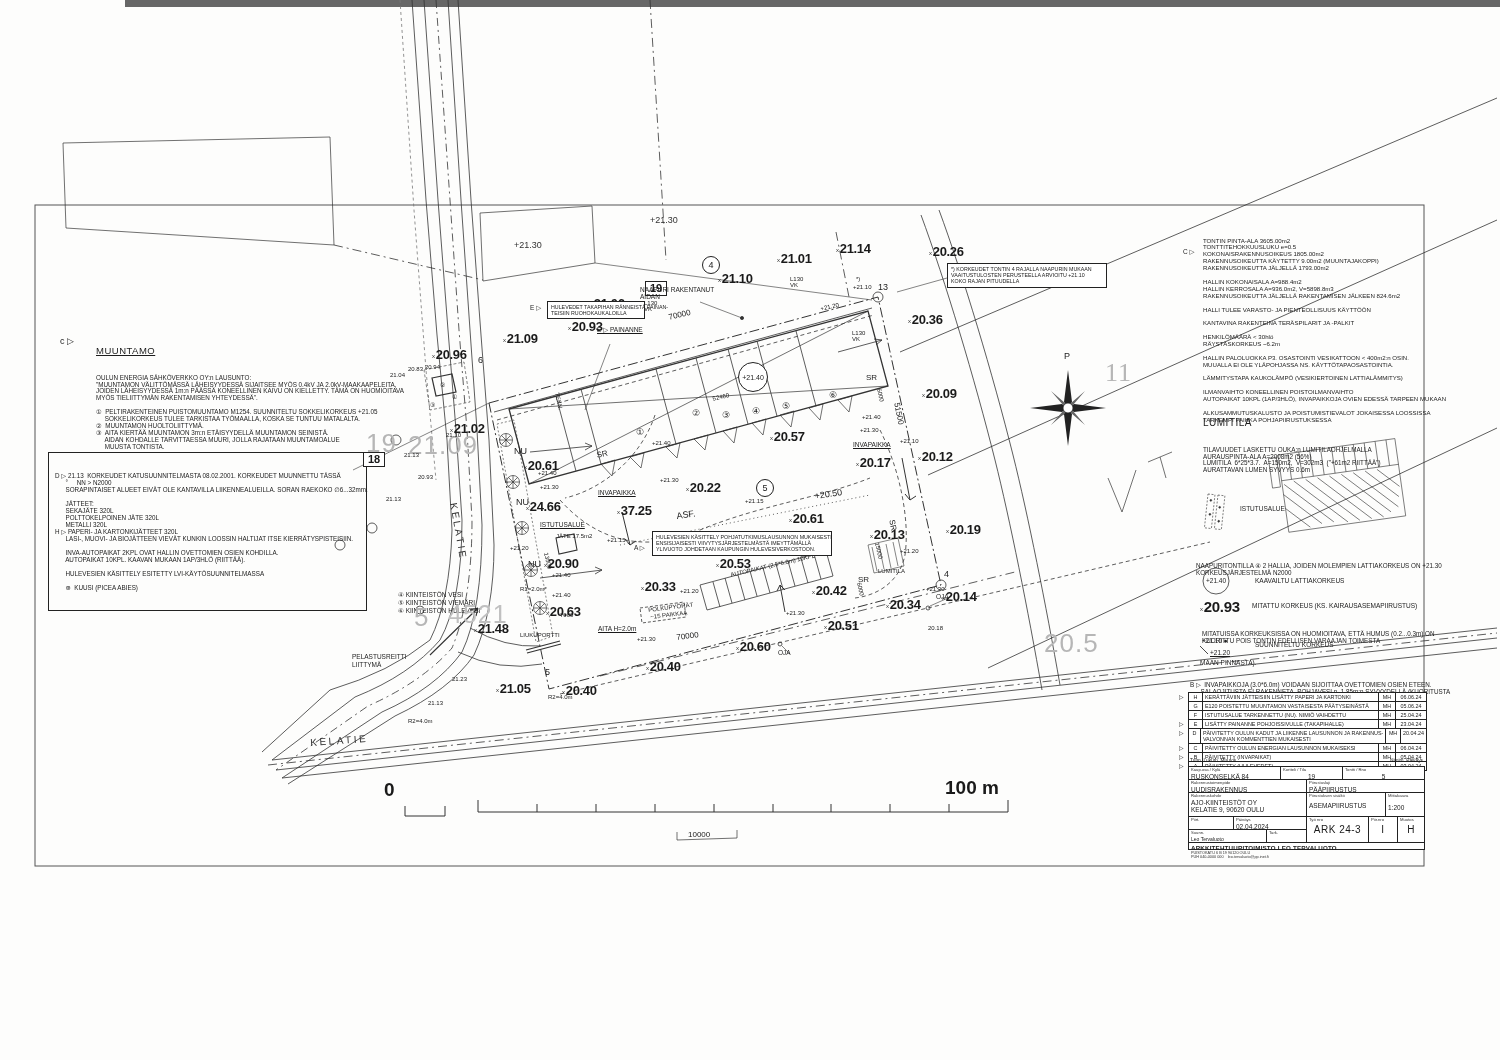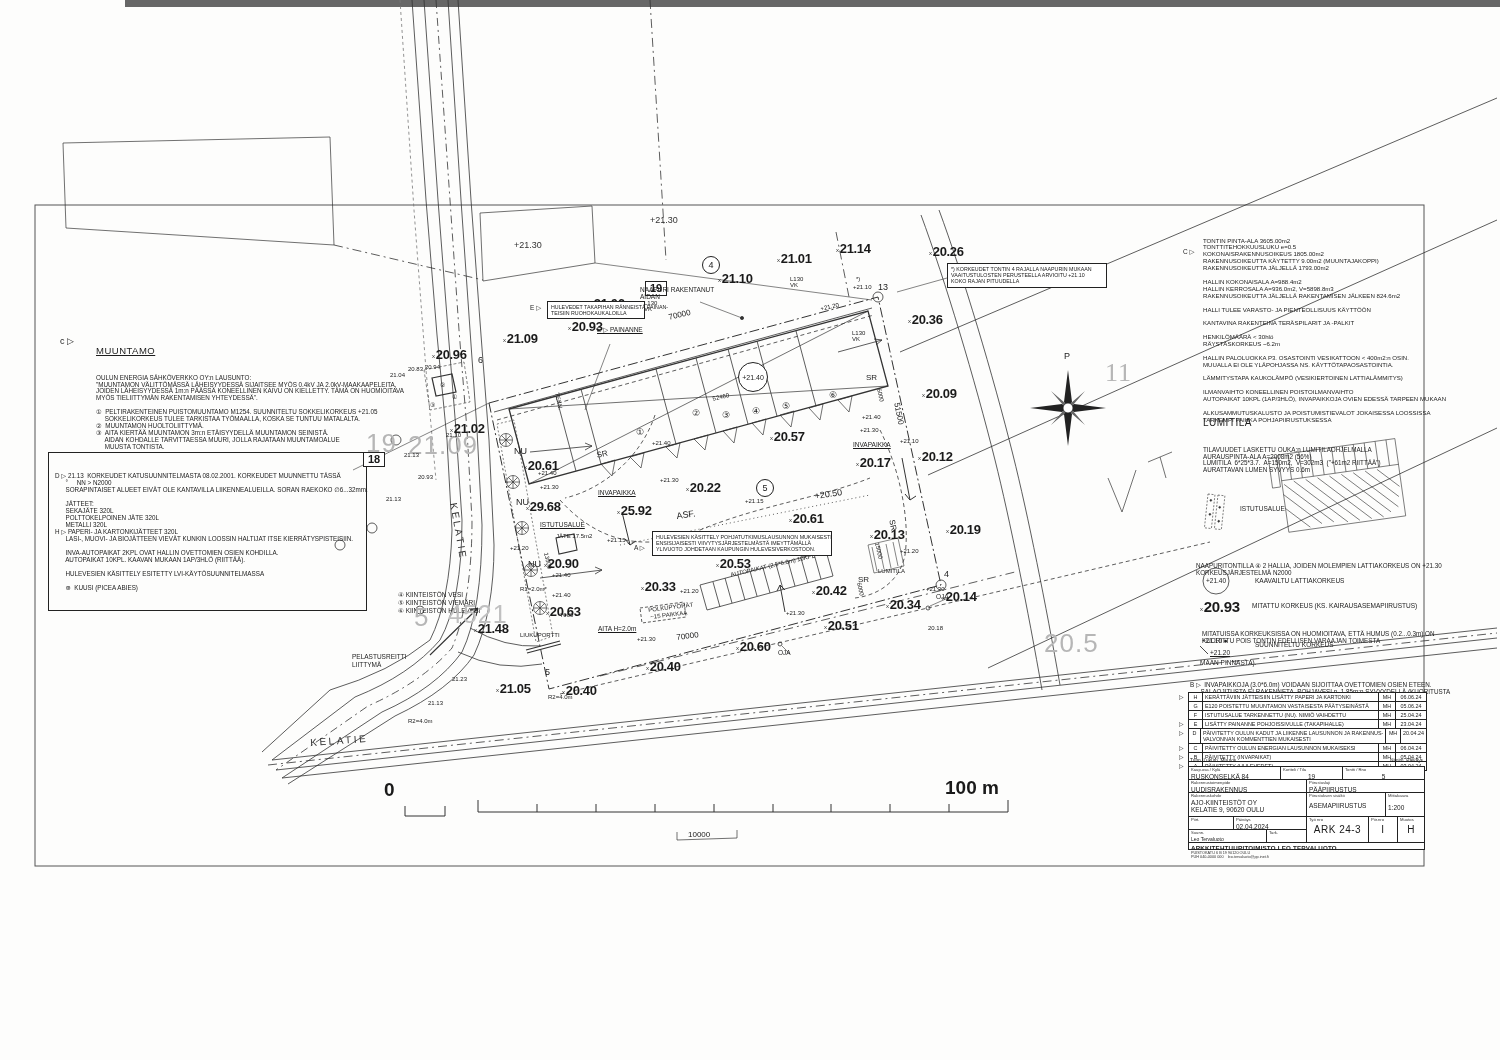--- a/index.html
+++ b/index.html
@@ -435,7 +435,7 @@
       <div class="pt bay" style="left: 782px; top: 402px;">⑤</div>
       <div class="pt bay" style="left: 829px; top: 391px;">⑥</div>
       <div class="pt dm" style="left: 560px; top: 392px; transform: rotate(78deg);">TEKN.</div>
-      <div class="pt sp" style="left: 526px; top: 500px;">29.68</div>
+      <div class="pt sp" style="left: 526px; top: 500px;">24.66</div>
       <div class="pt sp" style="left: 686px; top: 481px;">20.22</div>
       <div class="pt cir" style="left: 756px; top: 479px;">5</div>
       <div class="pt sp" style="left: 617px; top: 504px;">25.92</div>

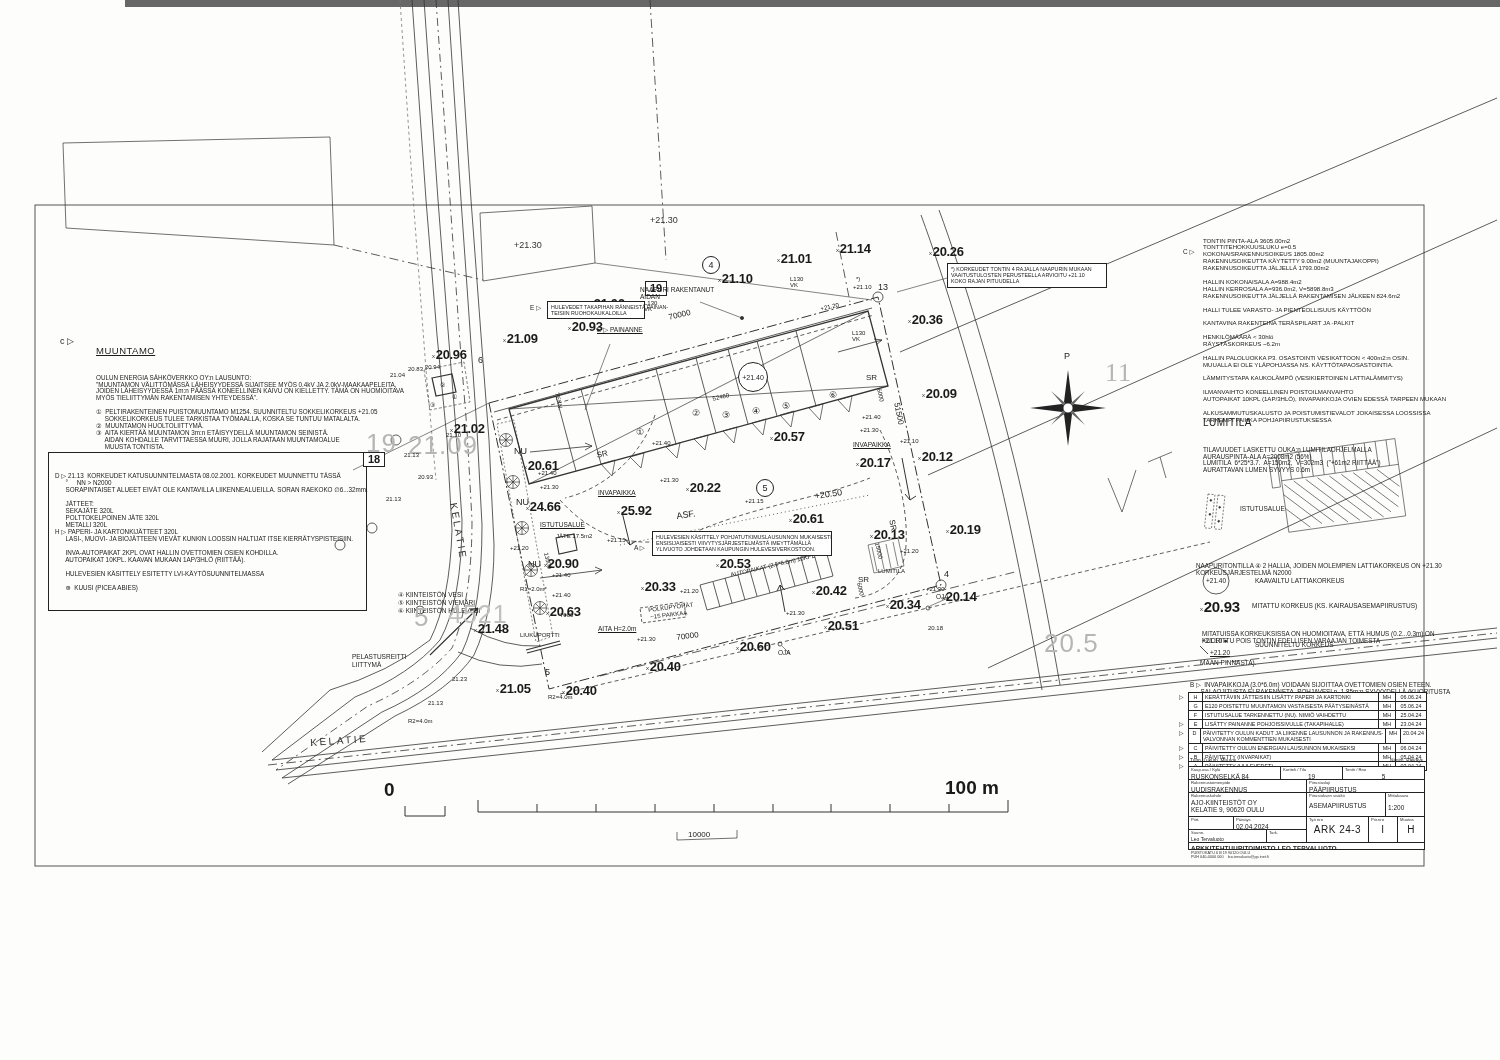--- a/index.html
+++ b/index.html
@@ -438,7 +438,7 @@
       <div class="pt sp" style="left: 526px; top: 500px;">24.66</div>
       <div class="pt sp" style="left: 686px; top: 481px;">20.22</div>
       <div class="pt cir" style="left: 756px; top: 479px;">5</div>
-      <div class="pt sp" style="left: 617px; top: 504px;">25.92</div>
+      <div class="pt sp" style="left: 617px; top: 504px;">37.25</div>
       <div class="pt lb2" style="left: 676px; top: 512px; transform: rotate(-8deg);">ASF.</div>
       <div class="pt lb2" style="left: 814px; top: 492px; transform: rotate(-8deg);">+20.50</div>
       <div class="pt sp" style="left: 789px; top: 512px;">20.61</div>

